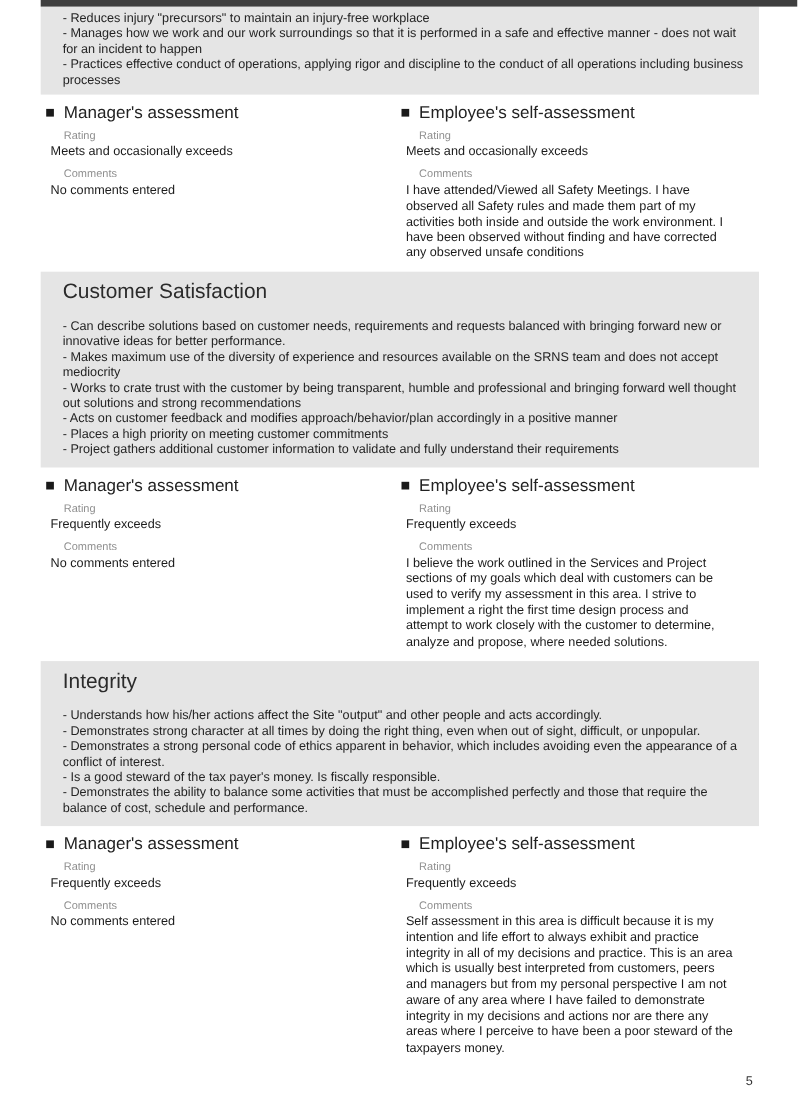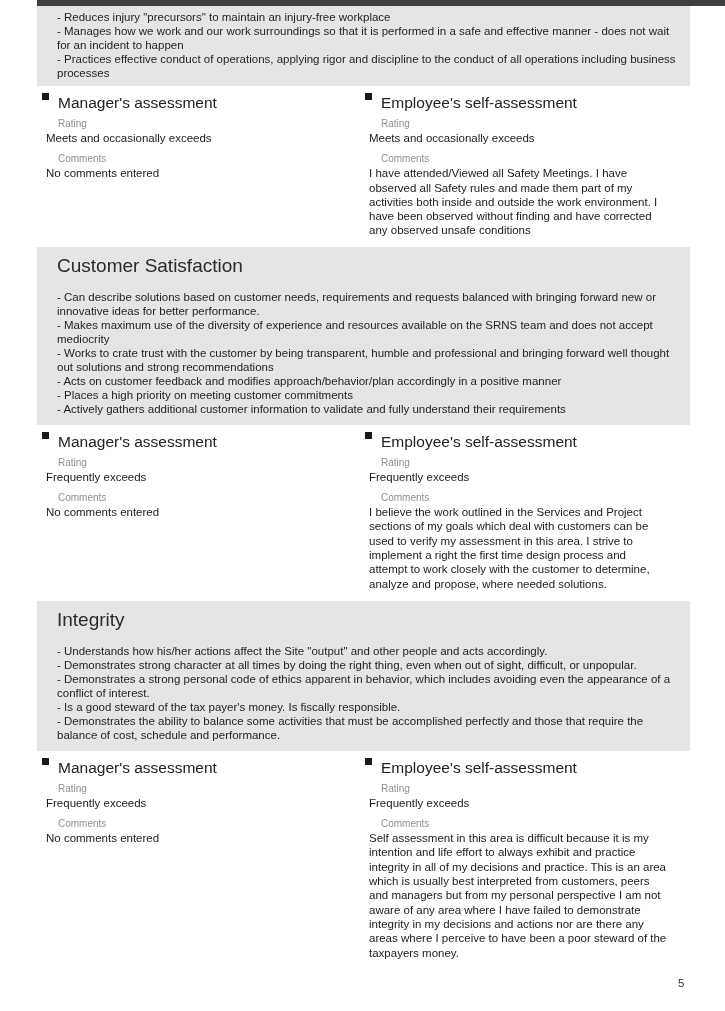--- a/index.html
+++ b/index.html
@@ -32,7 +32,7 @@
   .assess-col { width:309px; }
   .assess-col.right { width:316px; margin-left:14px; }
   .assess-heading {
-    display:flex; 
+    display:flex; align-items:center;
     font-size:15.5px; line-height:19px; color:#222222;
   }
   .sq { width:7px; height:7px; background:#1a1a1a; margin-right:9px; flex:none; }

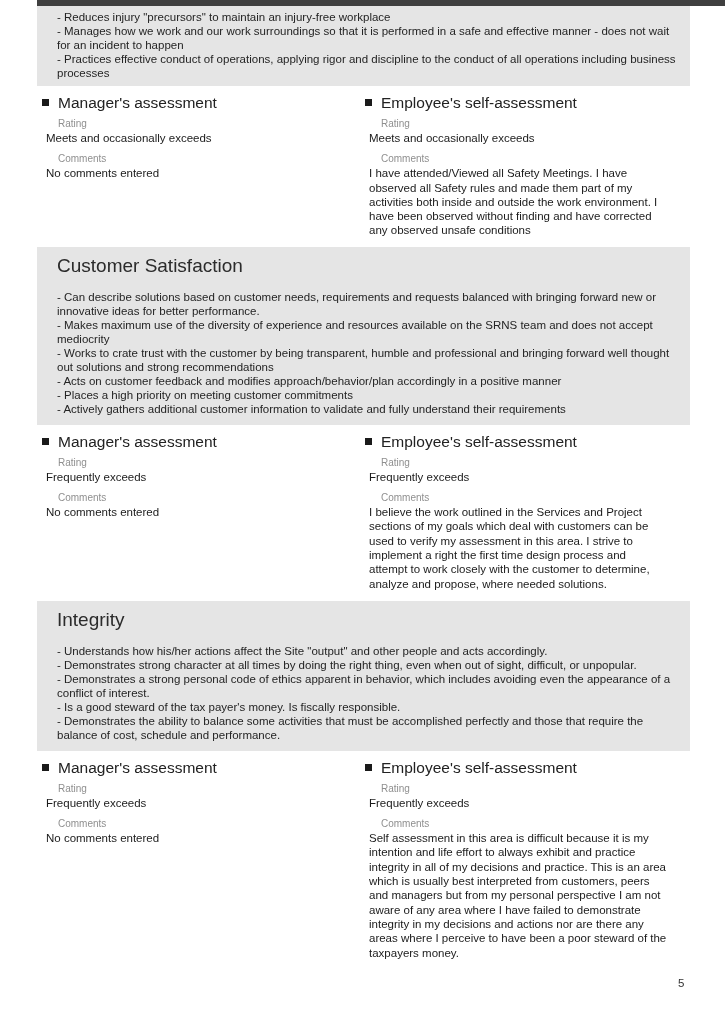--- a/index.html
+++ b/index.html
@@ -99,7 +99,7 @@
         <div class="bullet-line">- Works to crate trust with the customer by being transparent, humble and professional and bringing forward well thought out solutions and strong recommendations</div>
         <div class="bullet-line">- Acts on customer feedback and modifies approach/behavior/plan accordingly in a positive manner</div>
         <div class="bullet-line">- Places a high priority on meeting customer commitments</div>
-        <div class="bullet-line">- Actively gathers additional customer information to validate and fully understand their requirements</div>
+        <div class="bullet-line">- Project gathers additional customer information to validate and fully understand their requirements</div>
       </div>
   </section>
 

